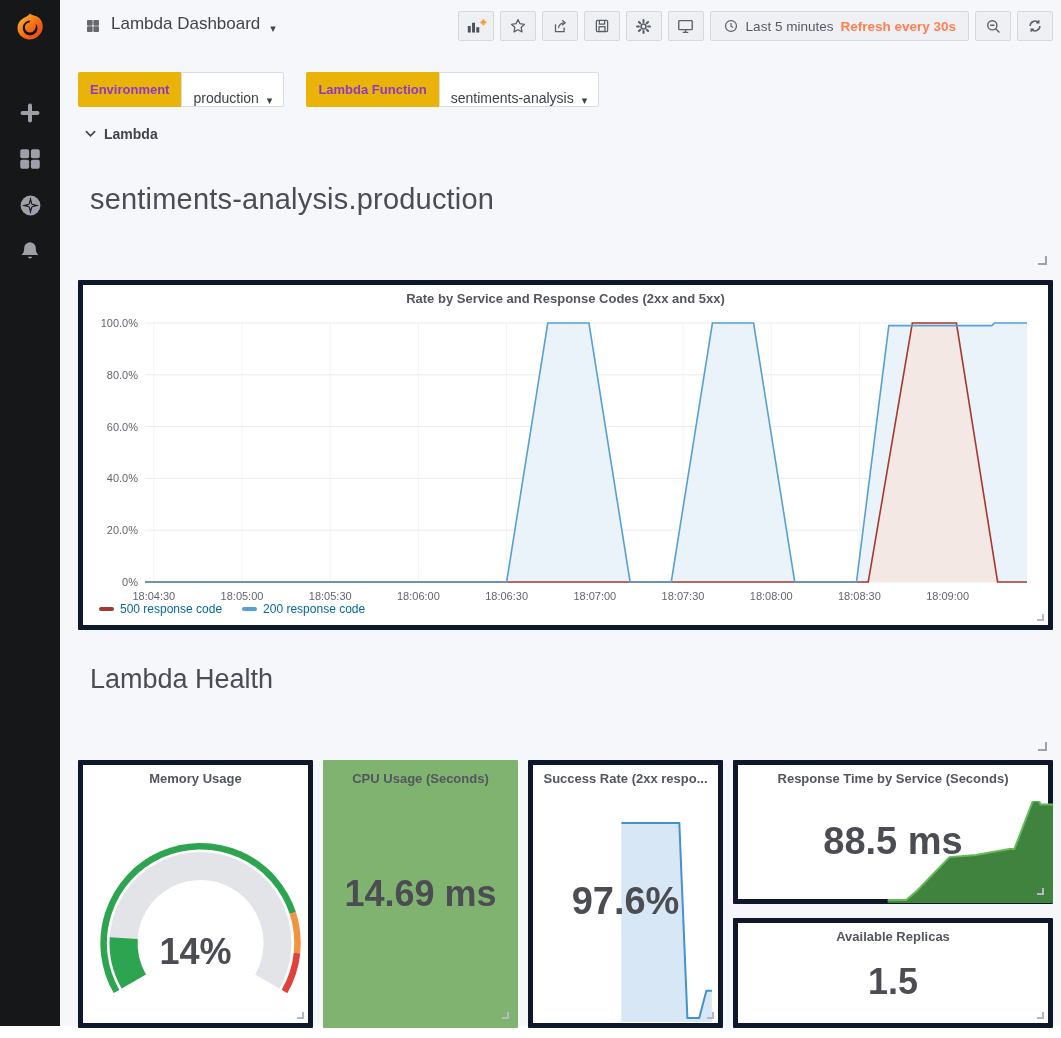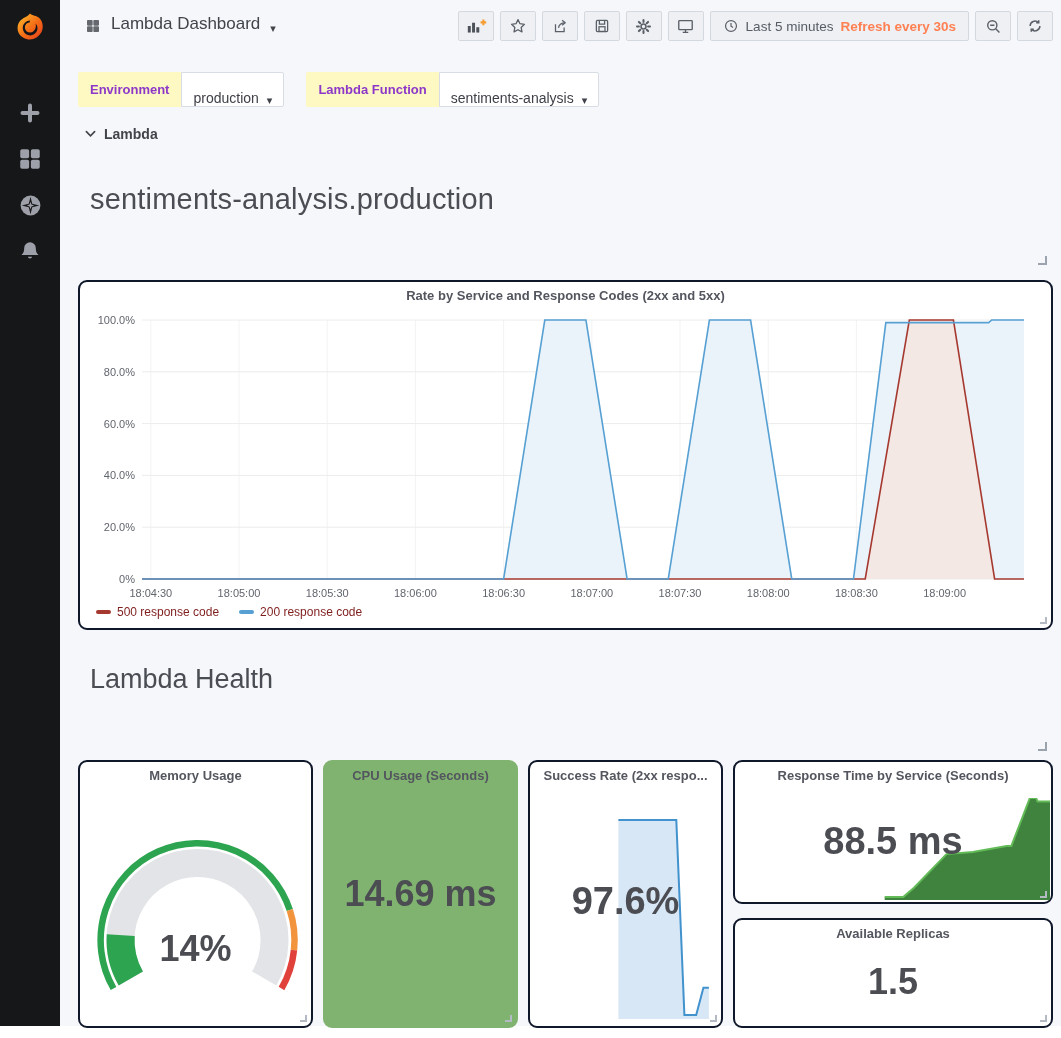--- a/index.html
+++ b/index.html
@@ -23,7 +23,7 @@
   
   .filters{position:absolute;left:18px;top:72px;display:flex;gap:22px}
   .chip{display:flex;align-items:stretch;cursor:pointer}
-  .chip-label{background:#fef9c3;color:var(--variable-label-purple,#8d38c9);font-size:13px;font-weight:700;display:flex;align-items:center;padding:2px 12px;border-radius:2px 0 0 2px}
+  .chip-label{background:#eab308;color:var(--variable-label-purple,#8d38c9);font-size:13px;font-weight:700;display:flex;align-items:center;padding:2px 12px;border-radius:2px 0 0 2px}
   .chip-value{background:#fff;border:1px solid #d8dde5;color:#3f4148;font-size:14px;display:flex;align-items:flex-end;gap:8px;padding:0 11px;height:35px;border-radius:0 2px 2px 0}
   .chip-value .caret{color:#3f4148}
   

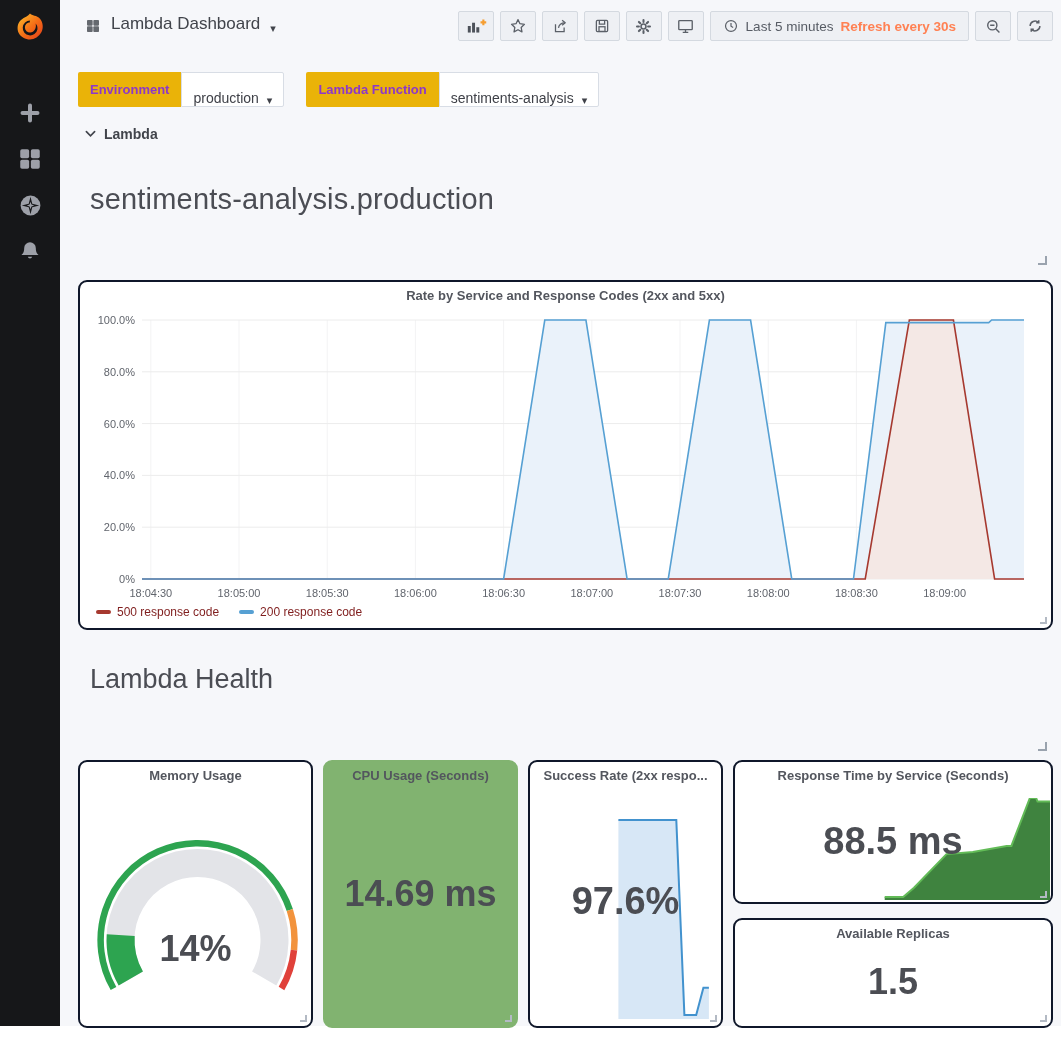--- a/index.html
+++ b/index.html
@@ -32,7 +32,7 @@
   .h-func{position:absolute;left:30px;top:183px;font-size:29px;font-weight:400;color:var(--heading-text,#4b4d54);letter-spacing:.2px}
   .h-health{position:absolute;left:30px;top:664px;font-size:27px;font-weight:400;color:var(--heading-text,#4b4d54)}
   
-  .panel{position:absolute;background:#fff;border:2px solid #0f172a;border-radius:9px}
+  .panel{position:absolute;background:#fff;border:5px solid #0f172a;border-radius:1px}
   .panel-title{height:27px;display:flex;align-items:center;justify-content:center;font-size:13px;font-weight:700;color:var(--panel-title-text,#53565e);cursor:pointer;white-space:nowrap;overflow:hidden;text-overflow:ellipsis;padding:0 10px}
   .corner{position:absolute;right:4px;bottom:4px;width:7px;height:7px;border-right:2px solid #b3bac4;border-bottom:2px solid #b3bac4;cursor:nwse-resize}
   .rh{position:absolute;width:9px;height:9px;border-right:2px solid #9aa3ae;border-bottom:2px solid #9aa3ae;cursor:nwse-resize}

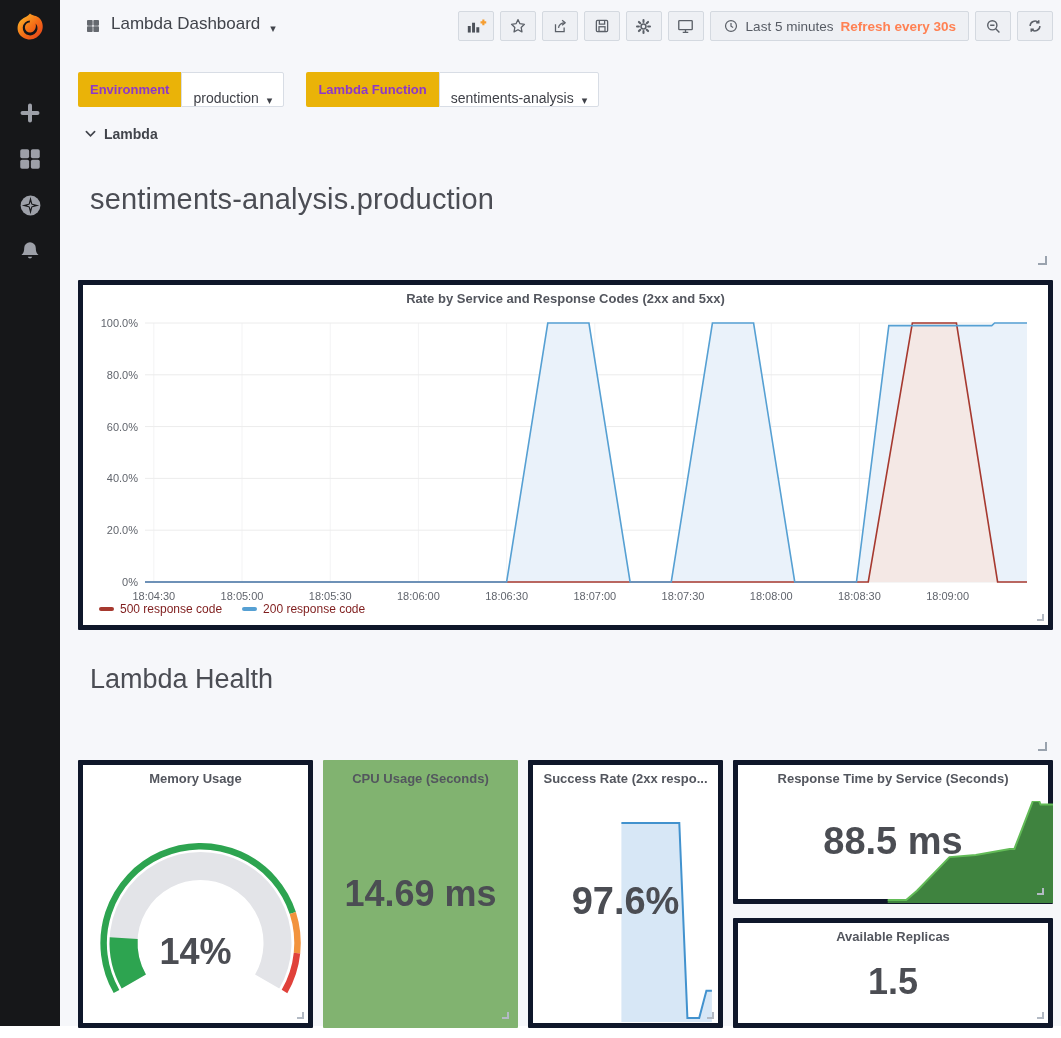--- a/index.html
+++ b/index.html
@@ -42,7 +42,7 @@
   .legend{position:absolute;left:16px;bottom:9px;display:flex;gap:20px;align-items:center}
   .legend-item{display:flex;align-items:center;gap:6px;cursor:pointer}
   .legend-item .swatch{width:15px;height:4px;border-radius:2px}
-  .legend-item span:last-child{font-size:12px;color:#7f1d1d}
+  .legend-item span:last-child{font-size:12px;color:#0369a1}
   #panel-mem{left:18px;top:760px;width:235px;height:268px}
   #panel-cpu{left:263px;top:760px;width:195px;height:268px}
   #panel-succ{left:468px;top:760px;width:195px;height:268px}

